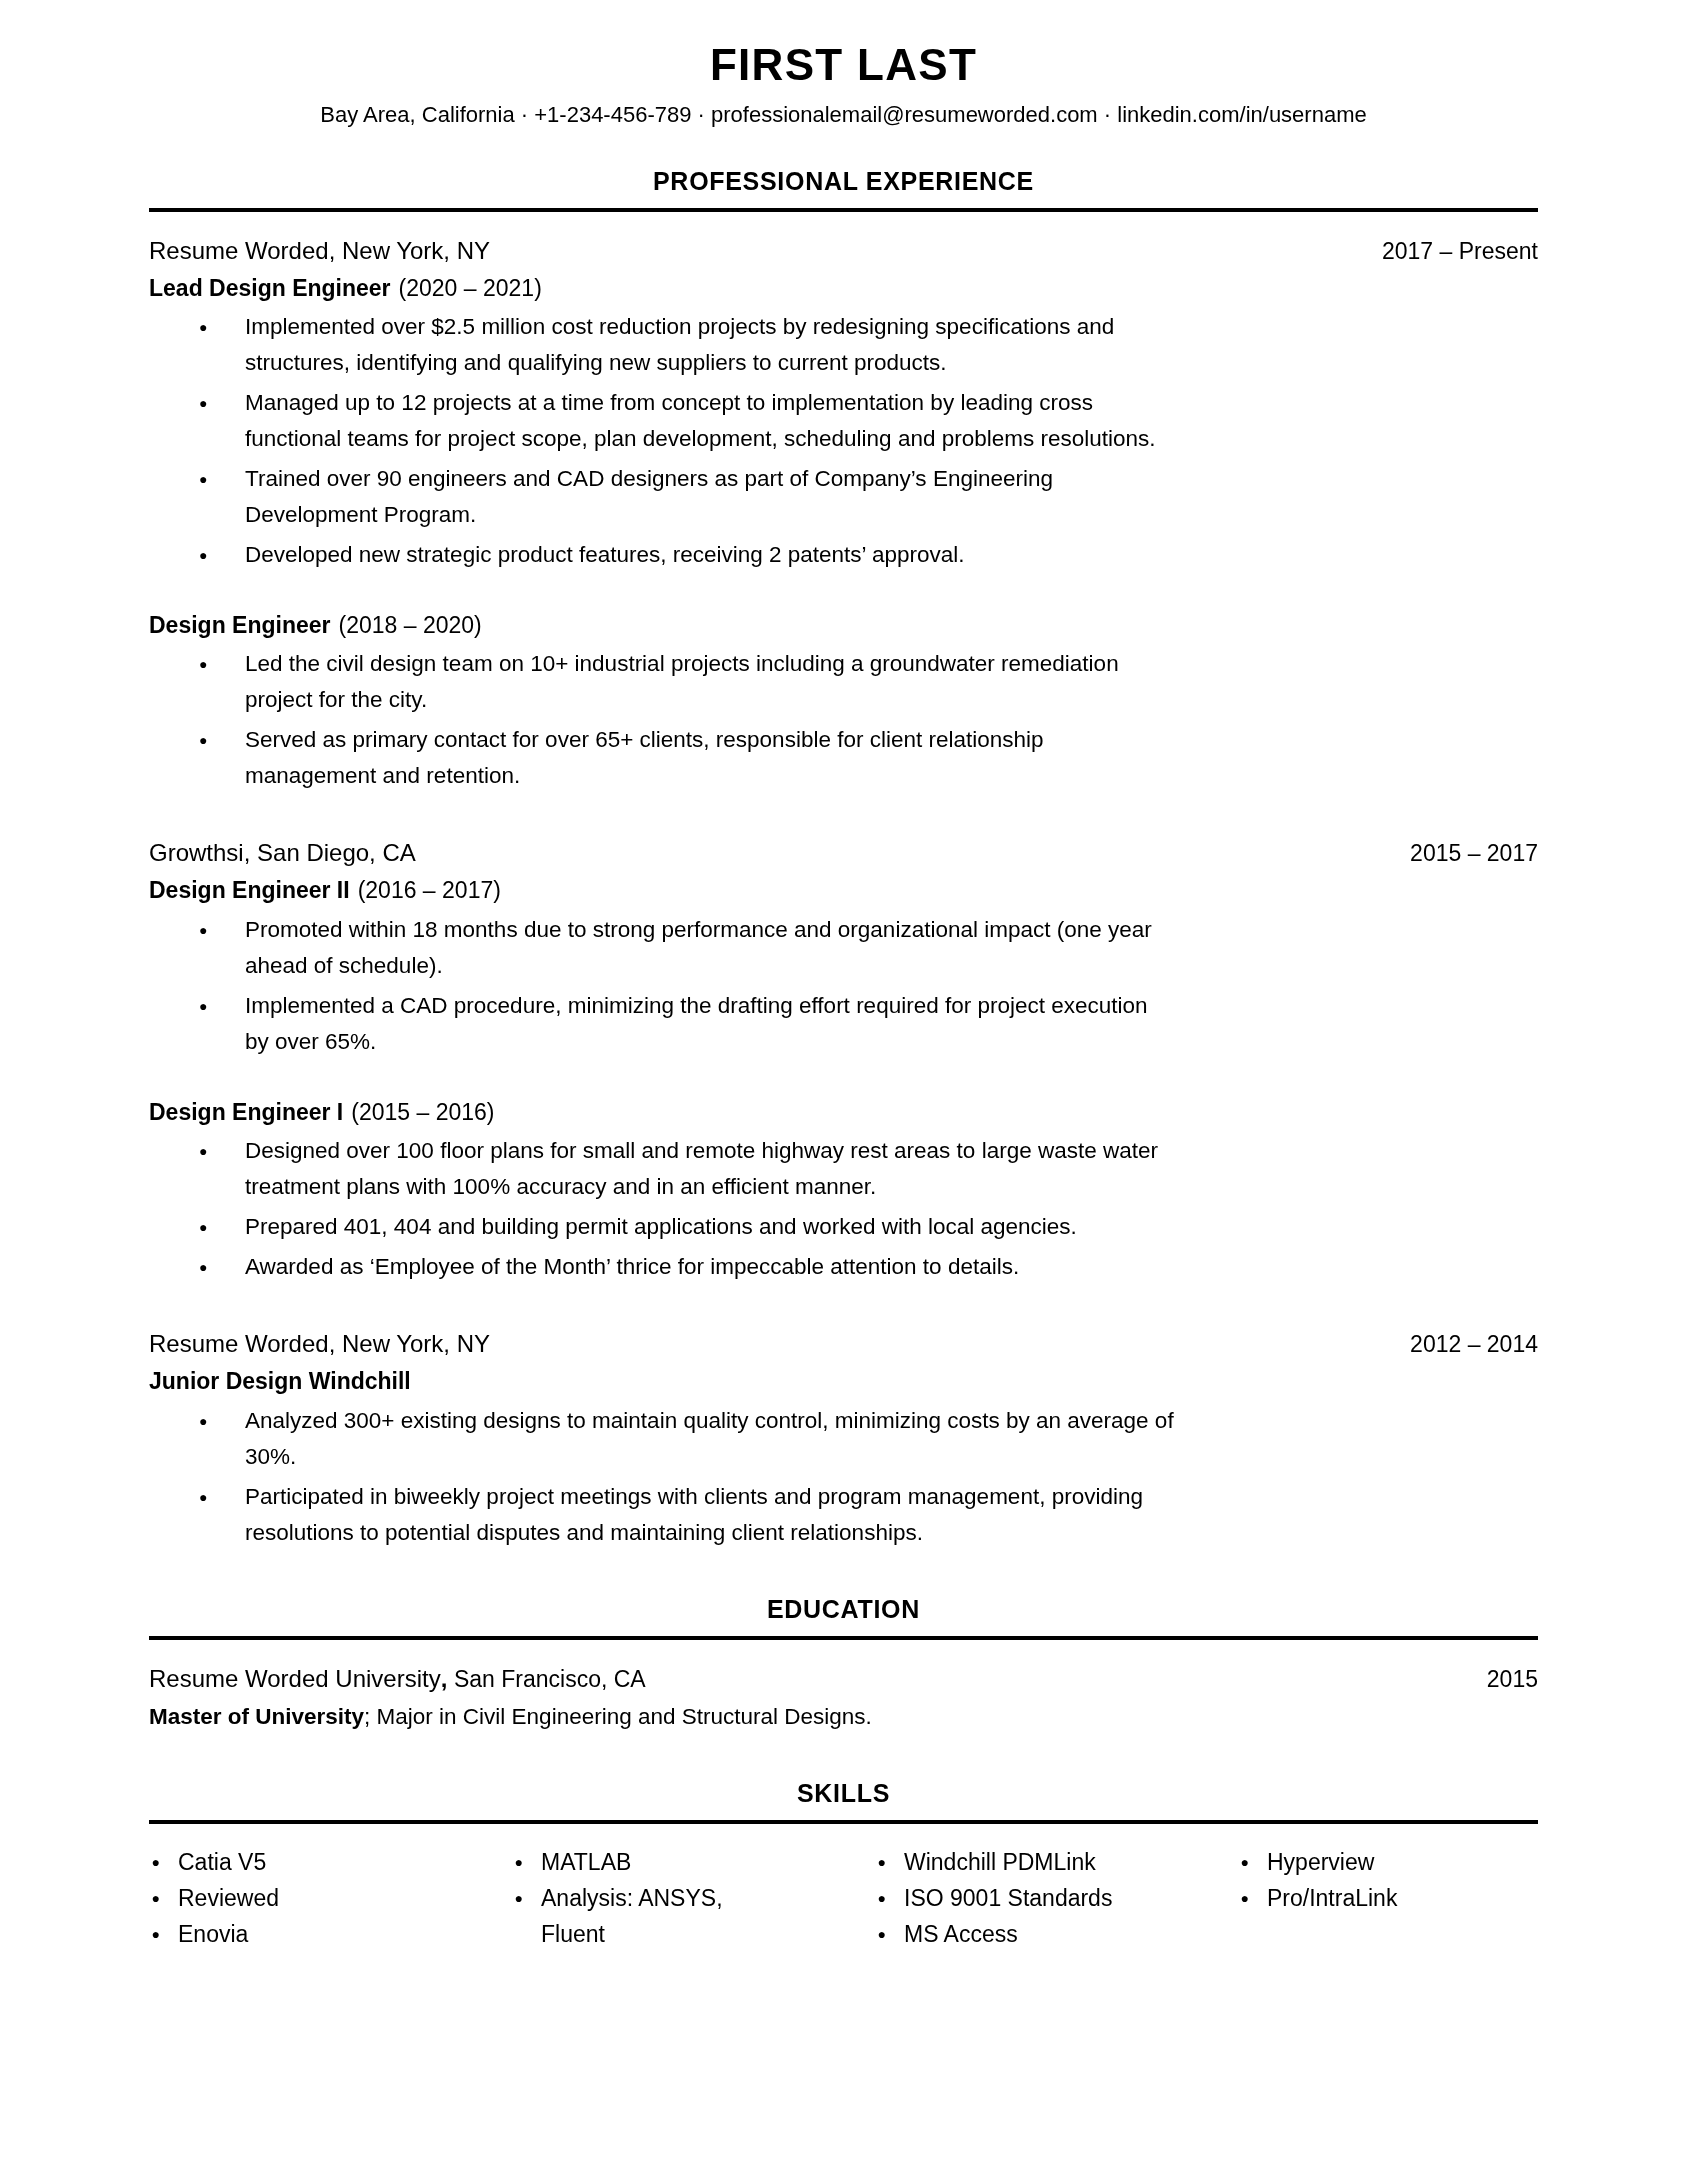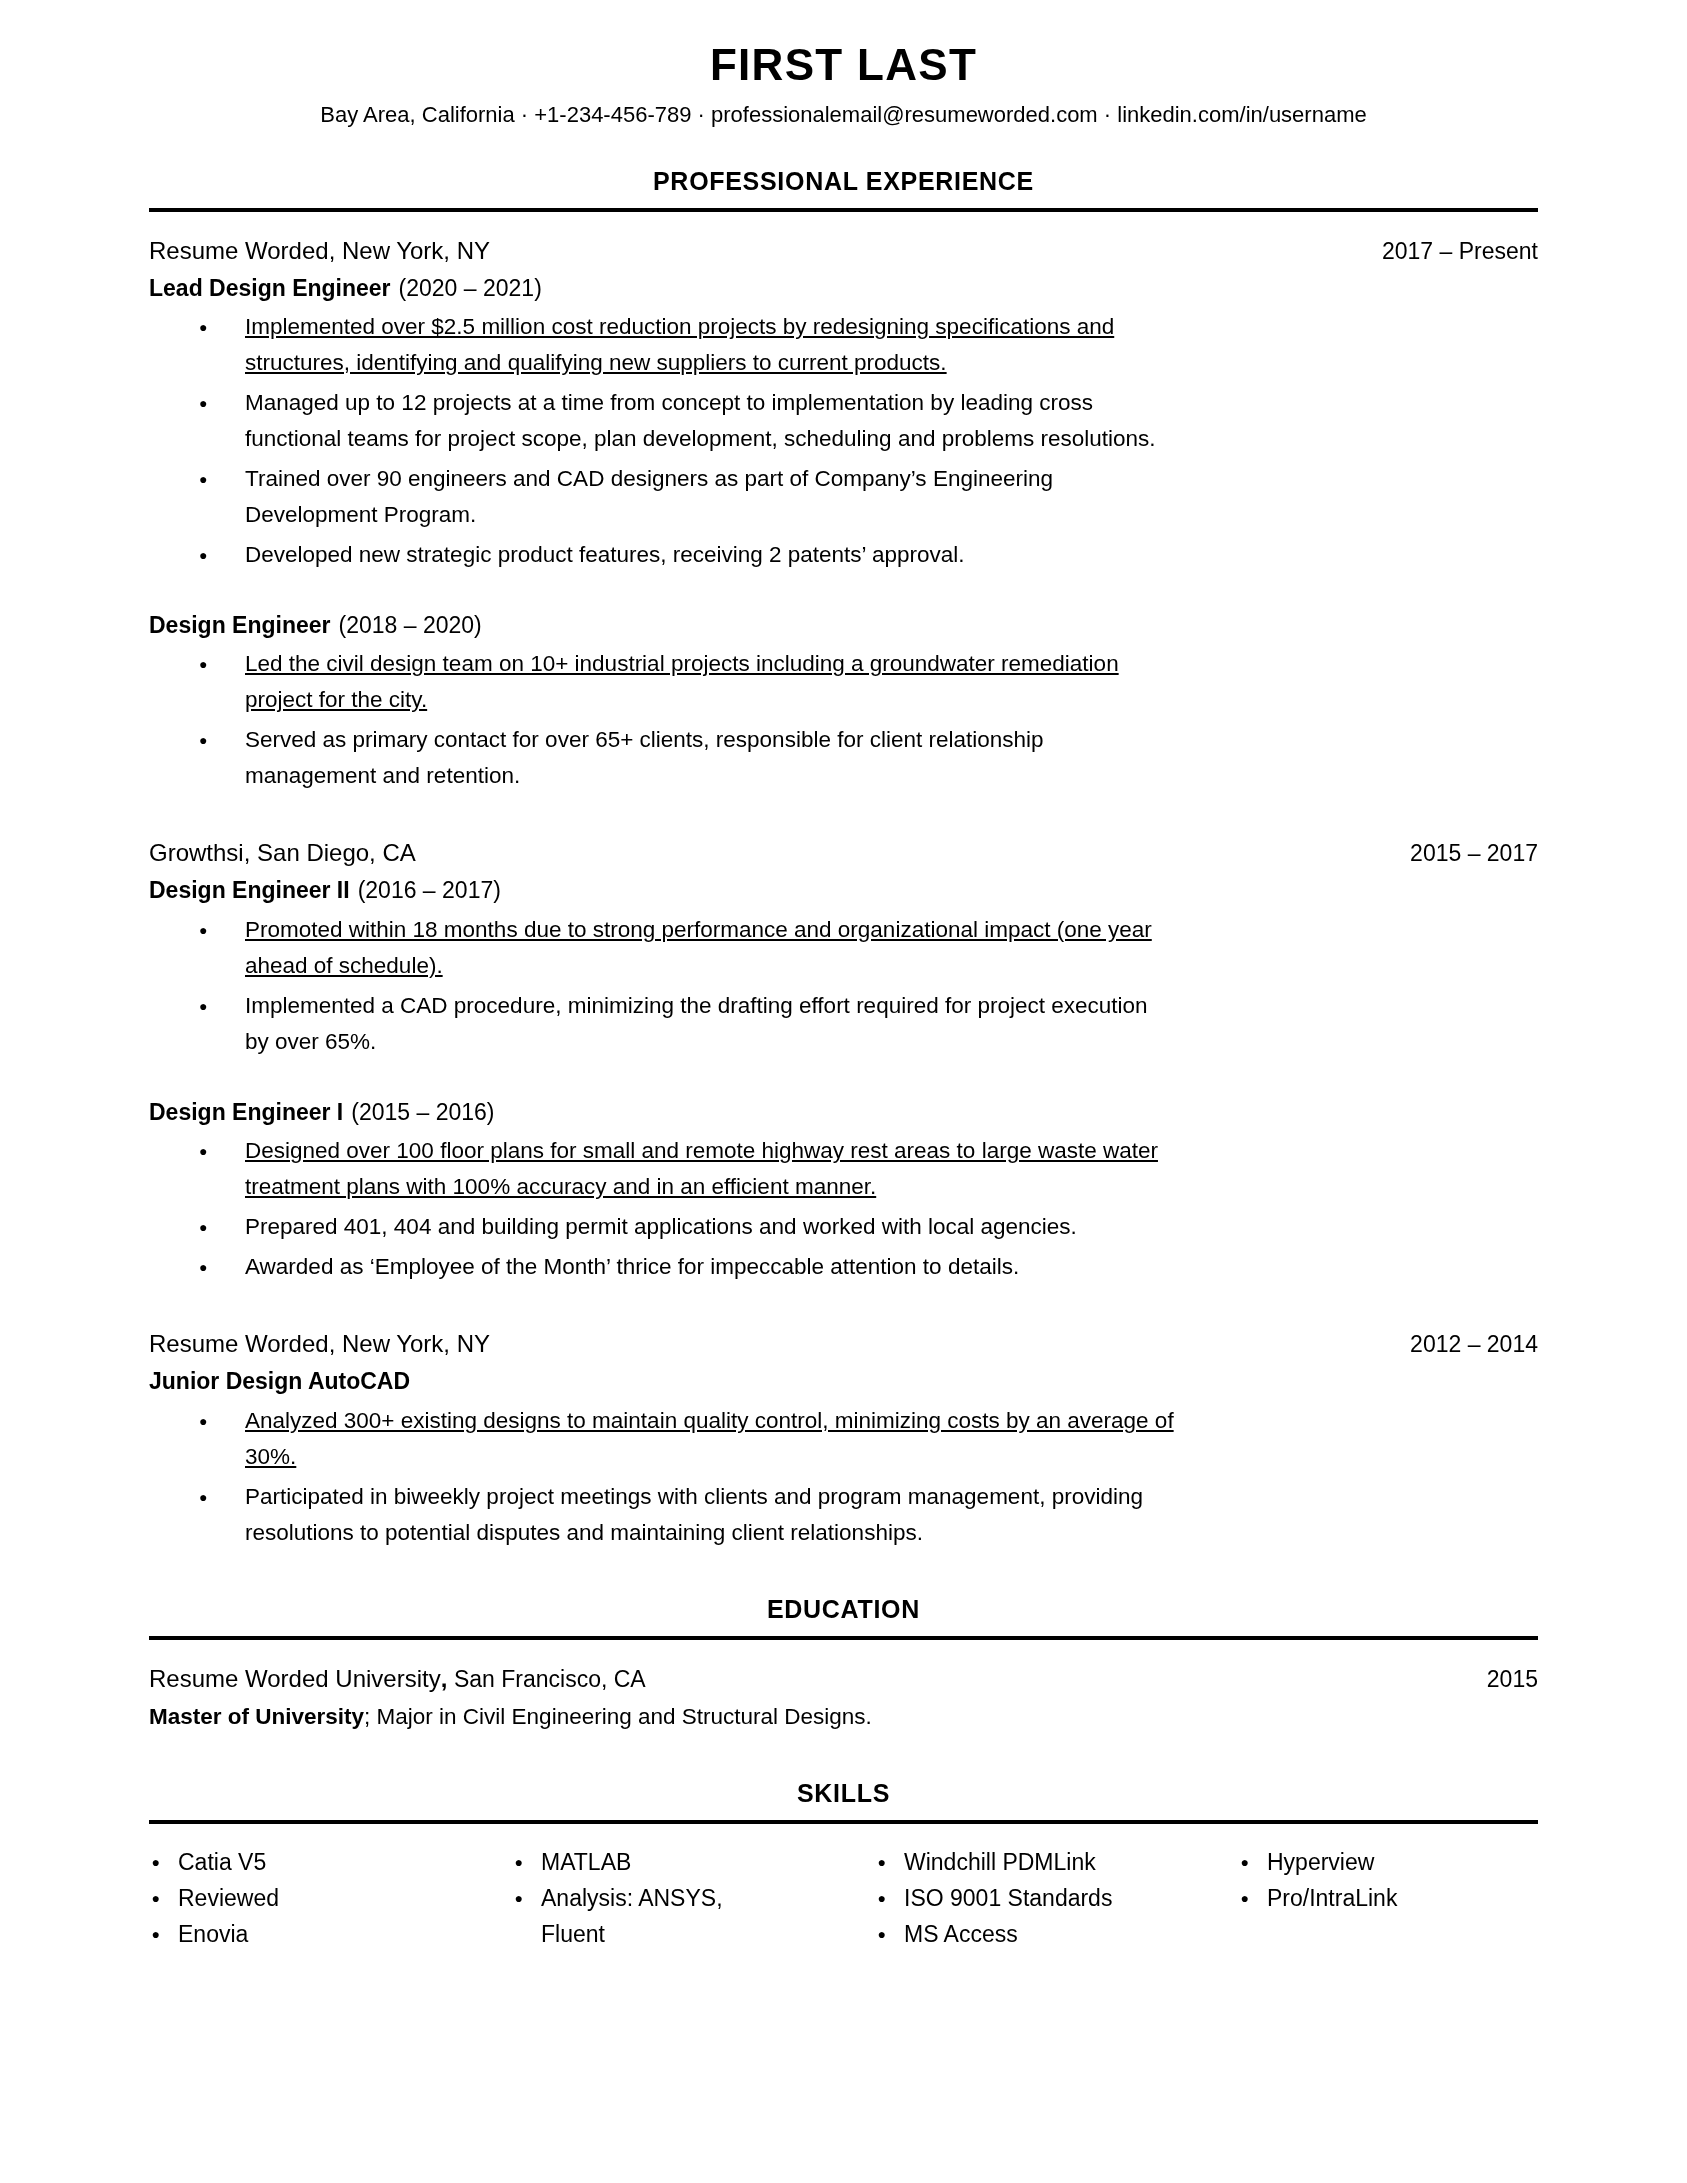--- a/index.html
+++ b/index.html
@@ -46,7 +46,7 @@
     position:relative; font-size:22.5px; line-height:36px;
     white-space:pre-line; margin-top:4px;
   }
-  .bullets li:first-child { margin-top:0;text-decoration:underline; }
+  .bullets li:first-child { margin-top:0; }
   .bullets li::before {
     content:"●"; position:absolute; left:-46px; top:0;
     font-size:14px; line-height:36px;

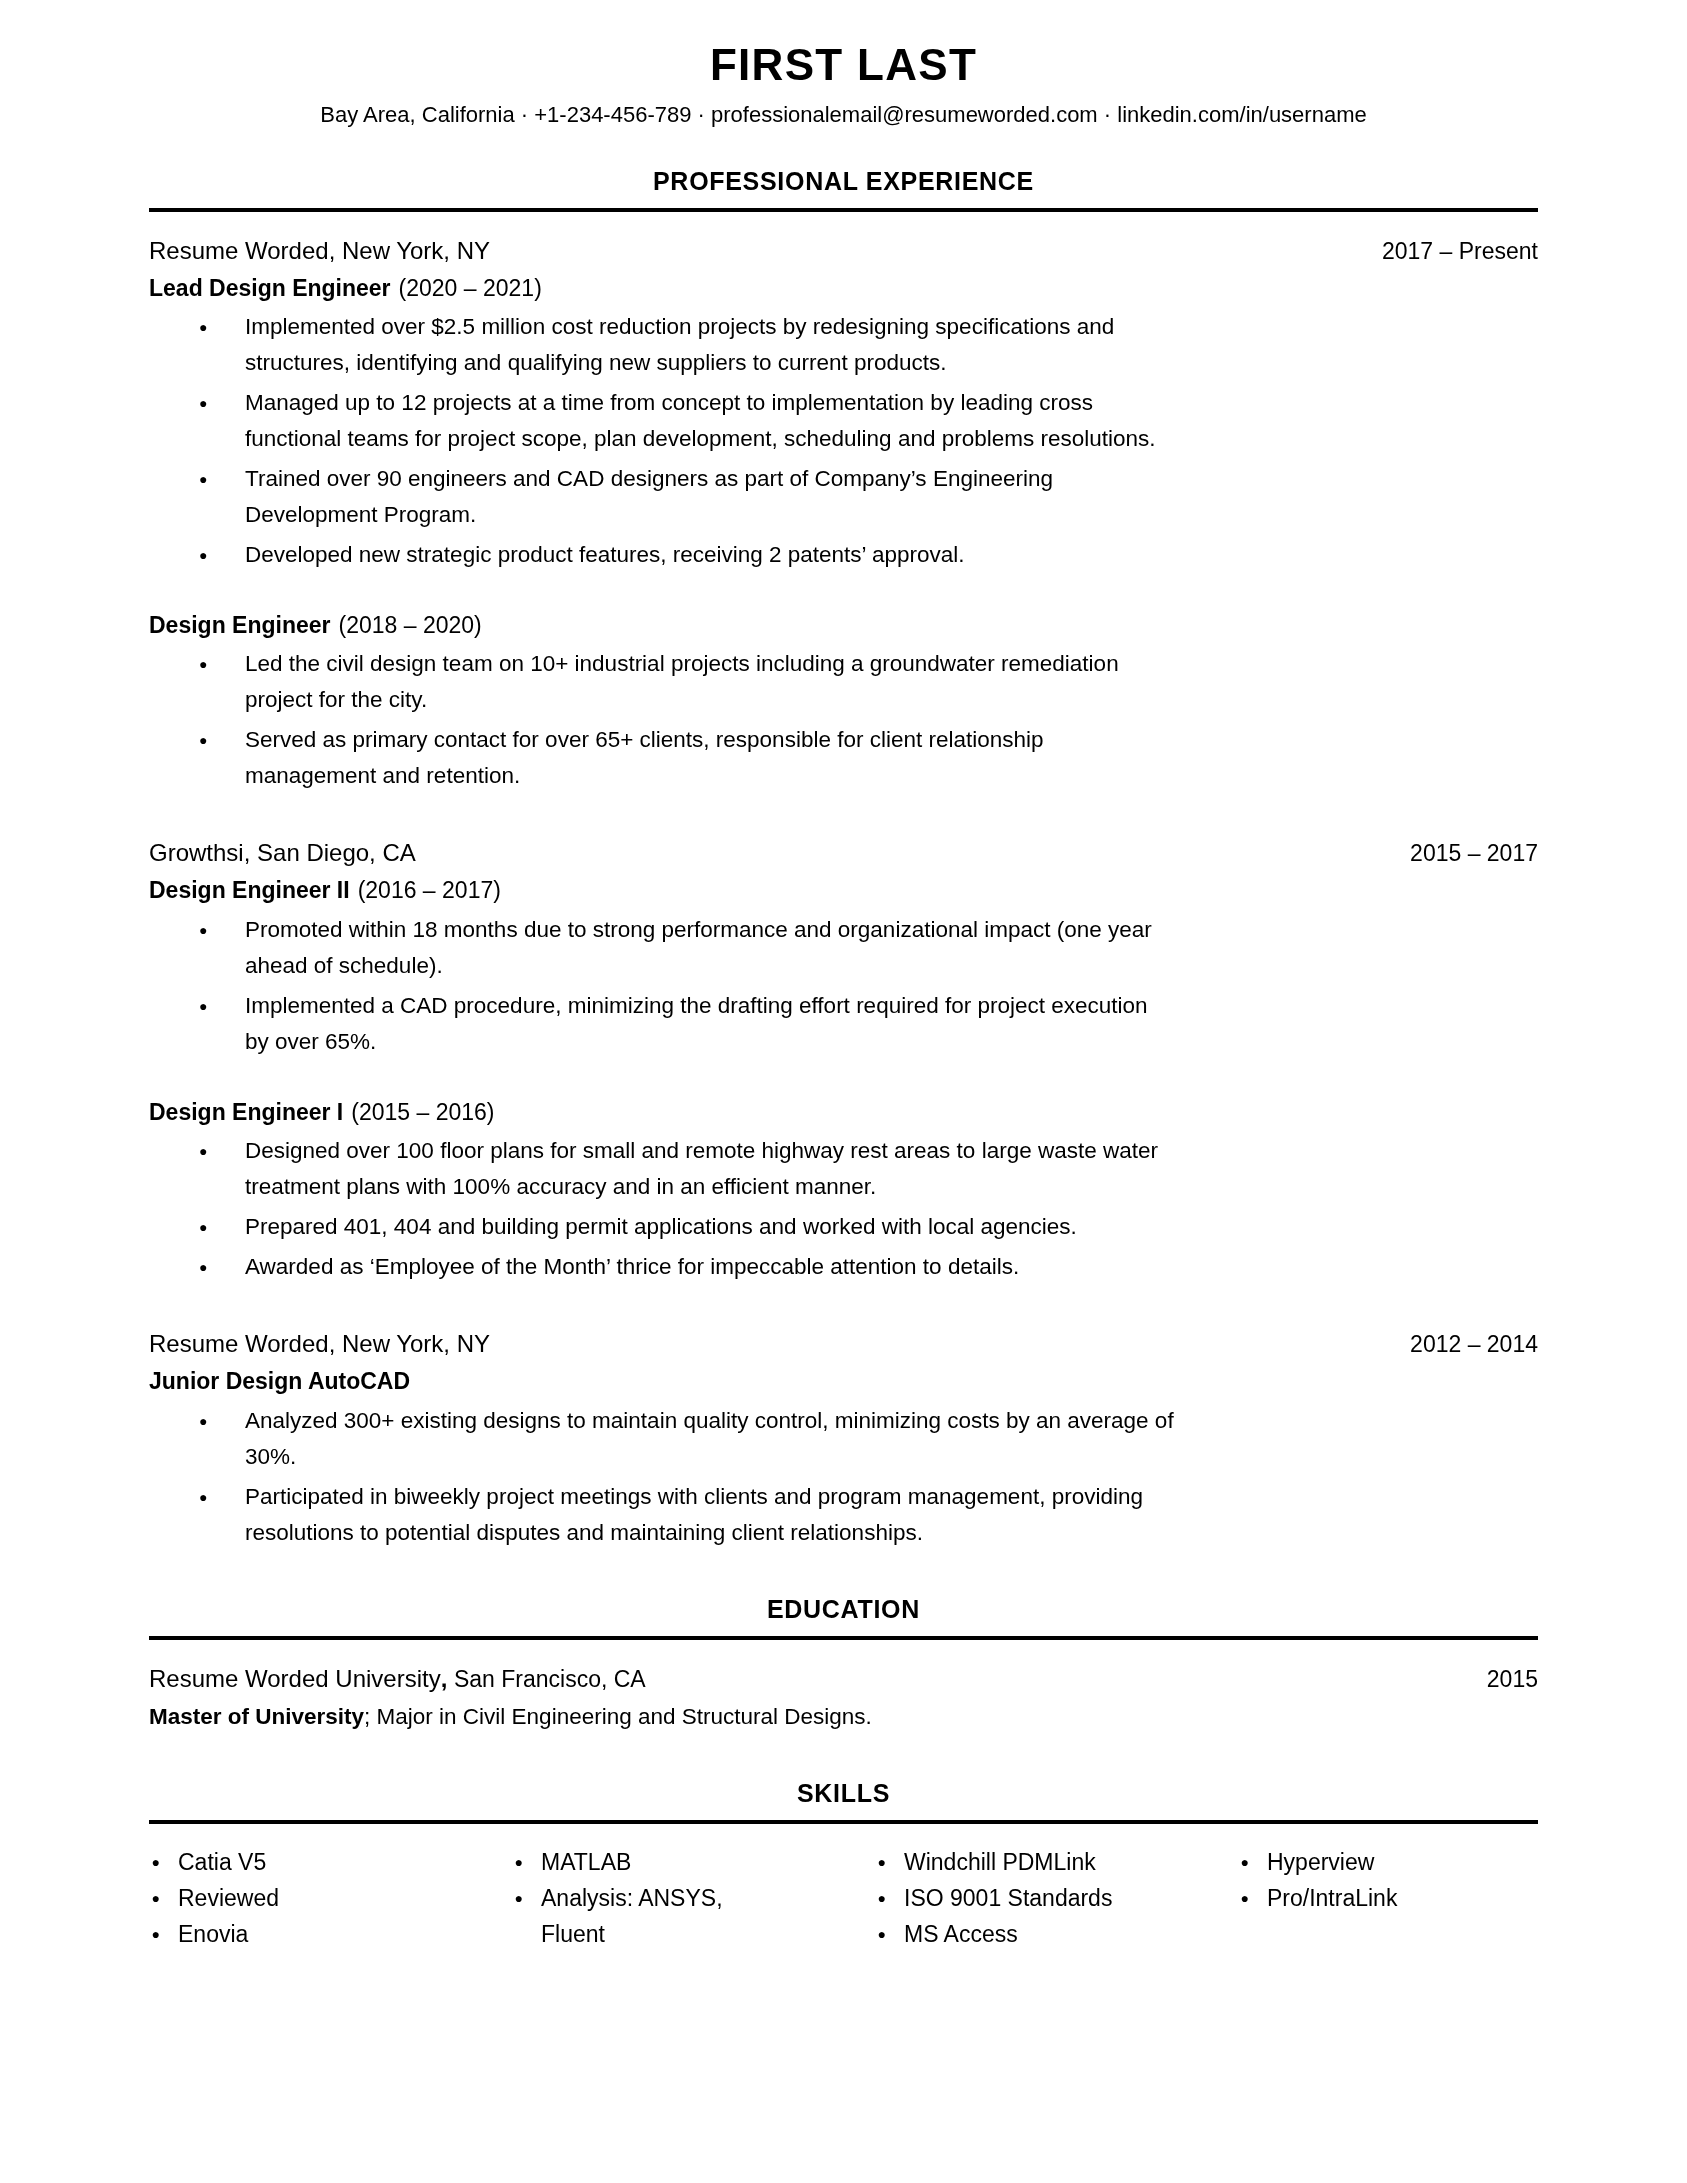--- a/index.html
+++ b/index.html
@@ -153,7 +153,7 @@
       </div>
 
       <div class="role-row">
-        <span class="role-title">Junior Design AutoCAD</span>
+        <span class="role-title">Junior Design Windchill</span>
       </div>
       <ul class="bullets">
         <li>Analyzed 300+ existing designs to maintain quality control, minimizing costs by an average of

